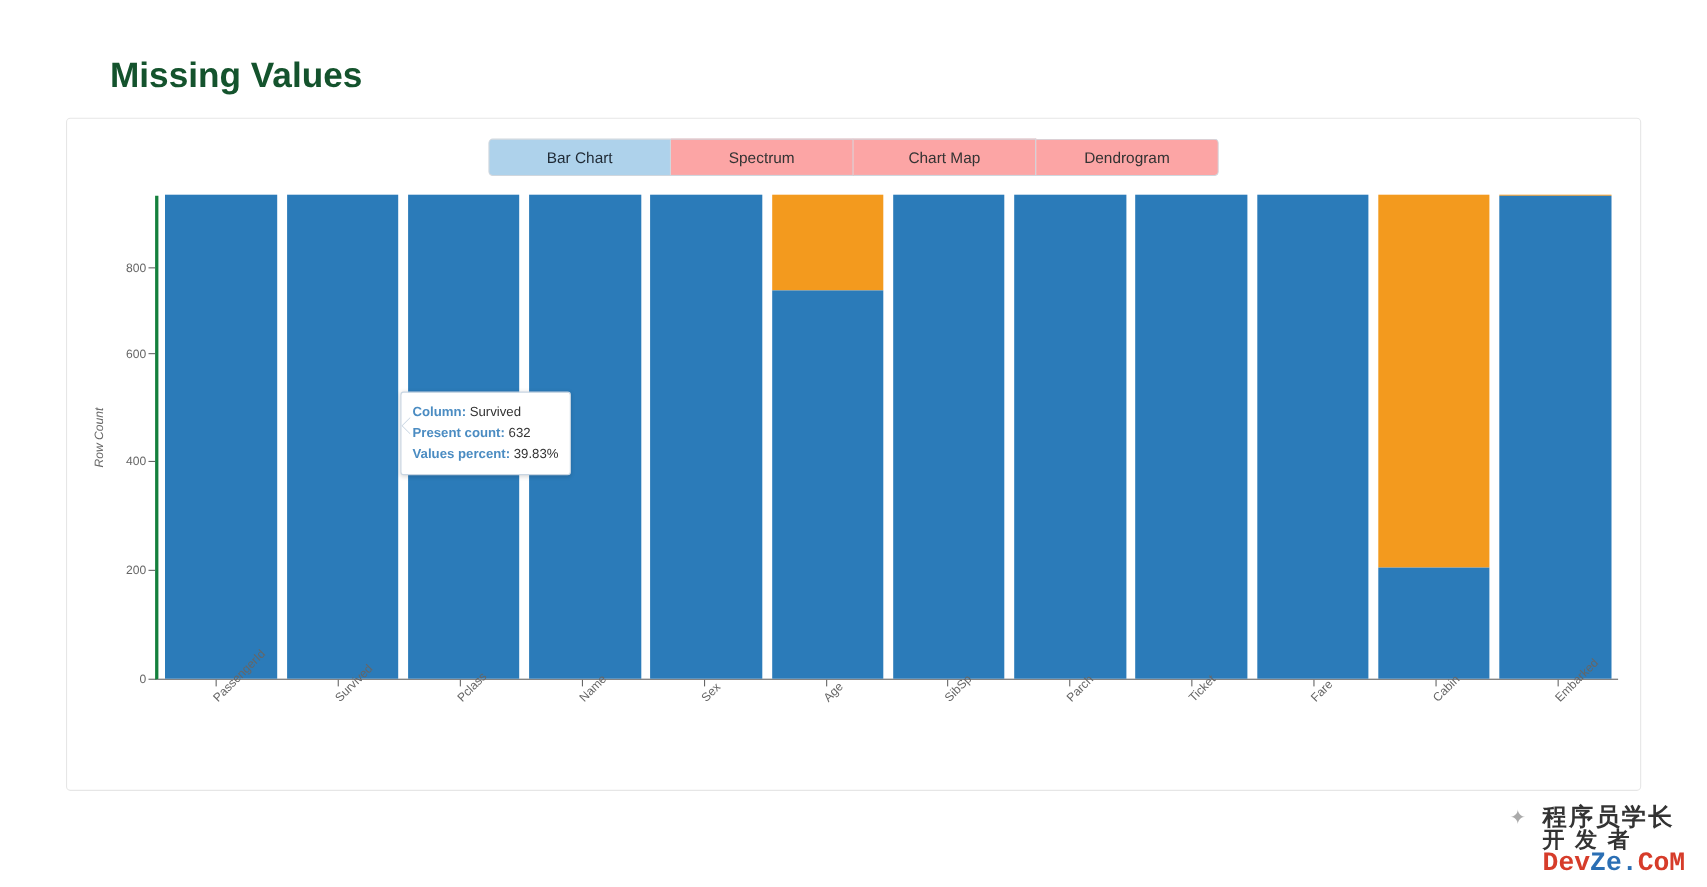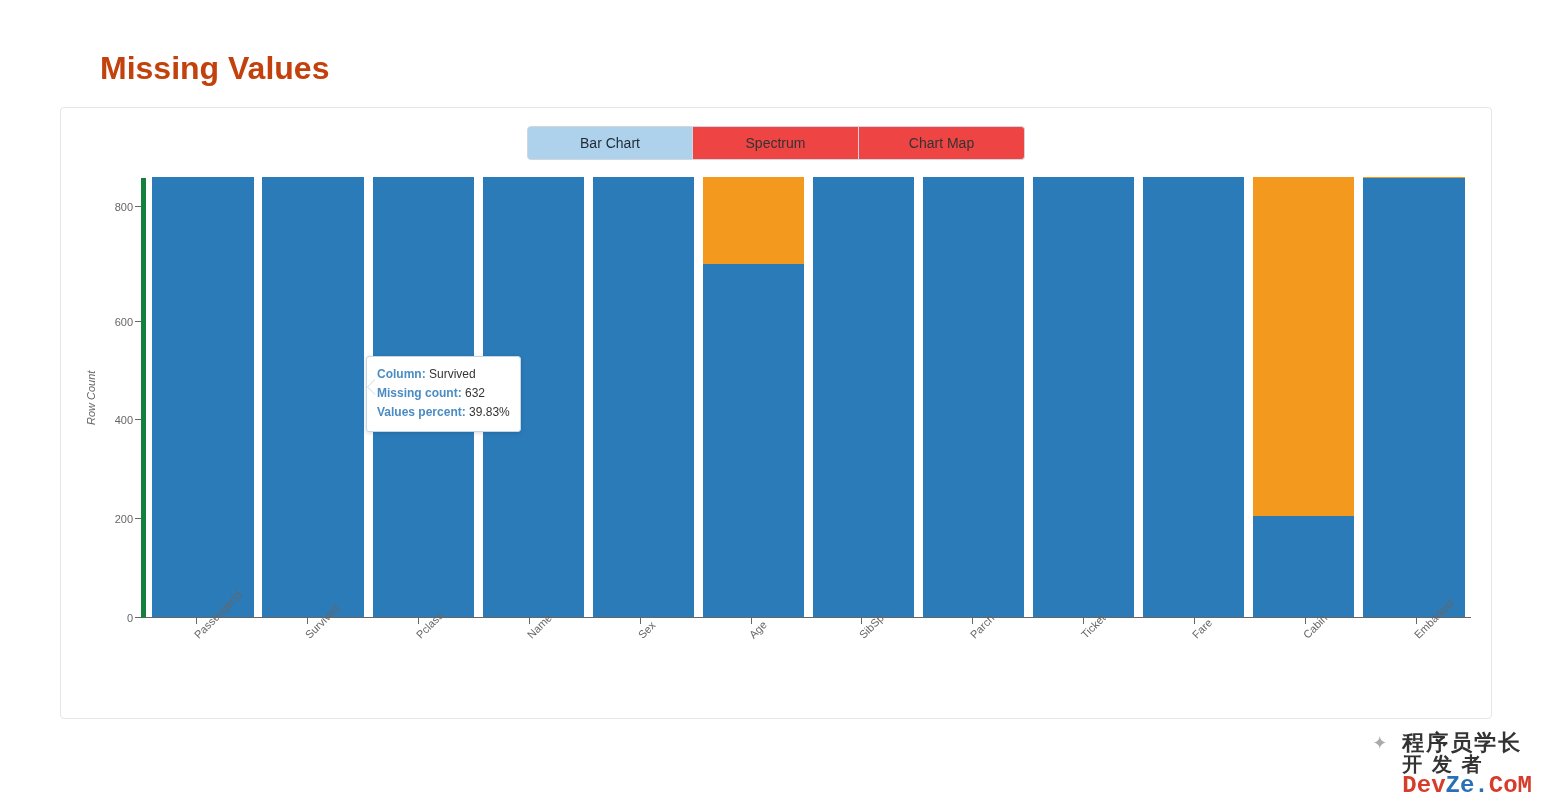--- a/index.html
+++ b/index.html
@@ -19,7 +19,7 @@
     font-size: 32px;
     font-weight: 700;
     margin: 0 0 20px 40px;
-    color: #c2410c;
+    color: #14532d;
   }
   .card {
     border: 1px solid #e6e6e6;

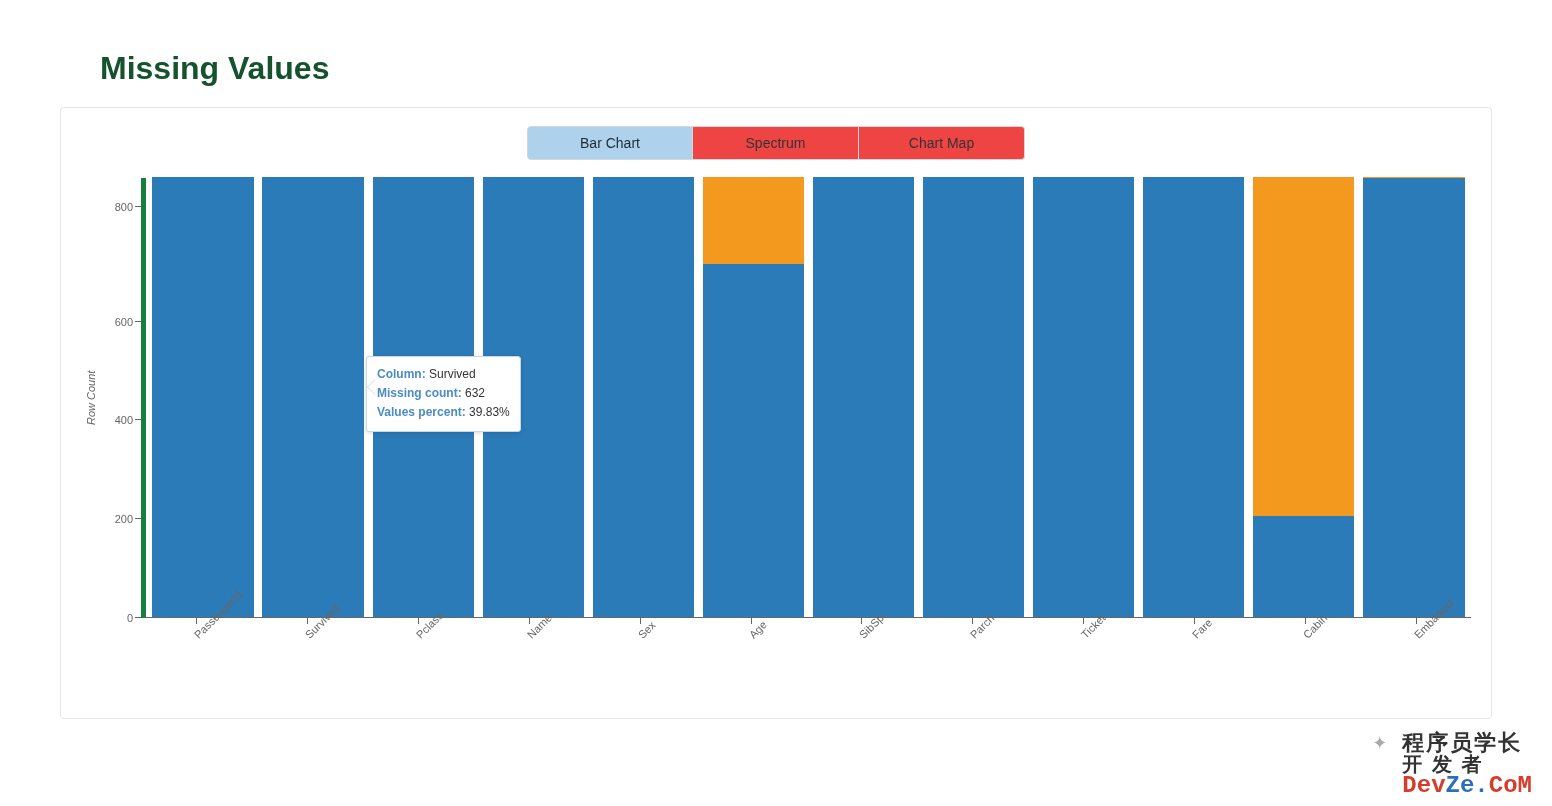--- a/index.html
+++ b/index.html
@@ -39,7 +39,7 @@
     text-align: center;
     font-size: 14px;
     color: #333;
-    background: #ef4444;
+    background: #fca5a5;
     cursor: pointer;
     user-select: none;
   }

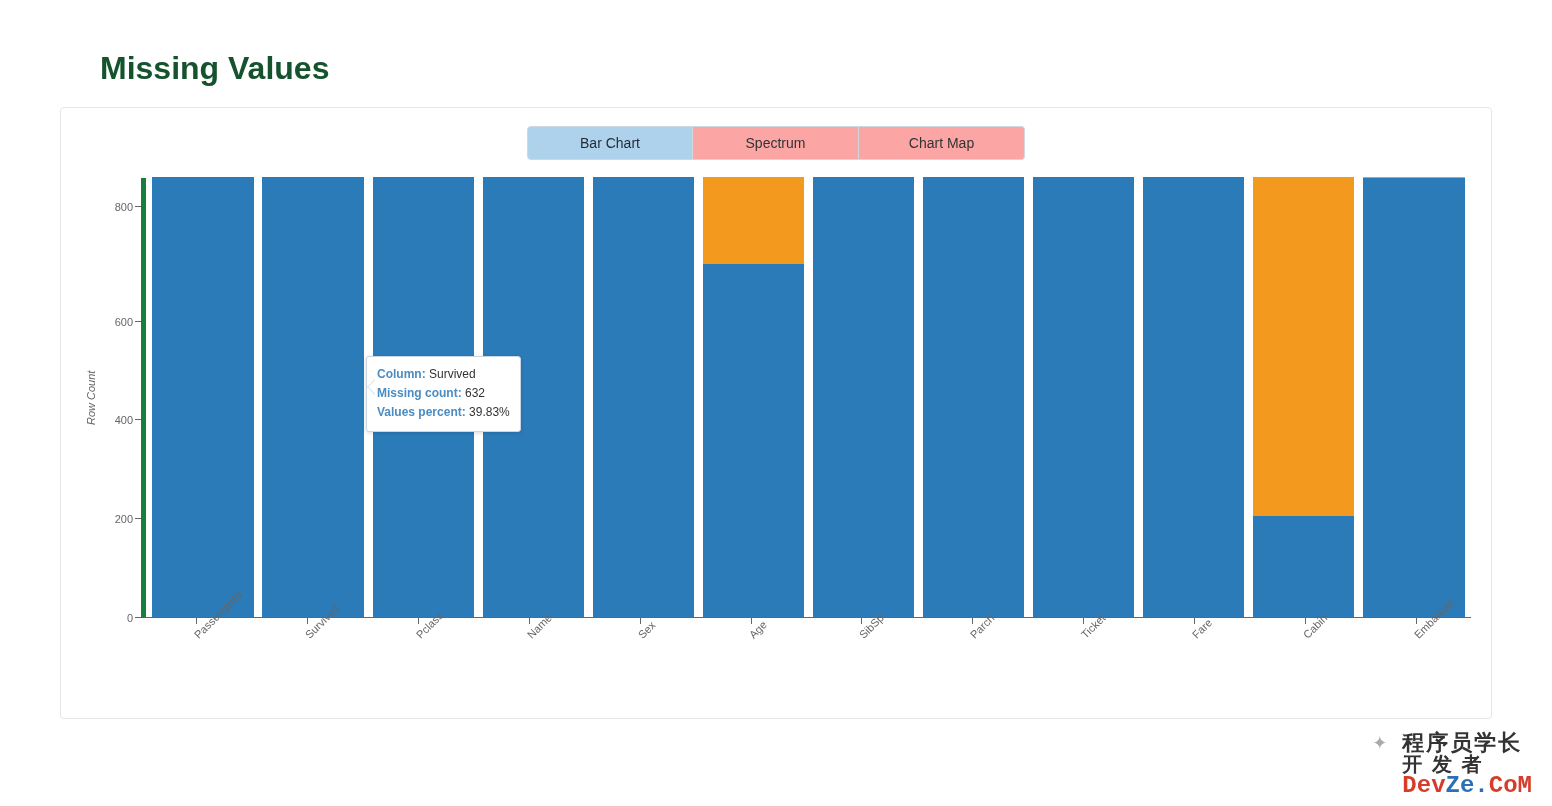--- a/index.html
+++ b/index.html
@@ -241,6 +241,7 @@
       <div class="tab active">Bar Chart</div>
       <div class="tab">Spectrum</div>
       <div class="tab">Chart Map</div>
+      <div class="tab">Dendrogram</div>
     </div>
 
     <div class="chart-wrap">

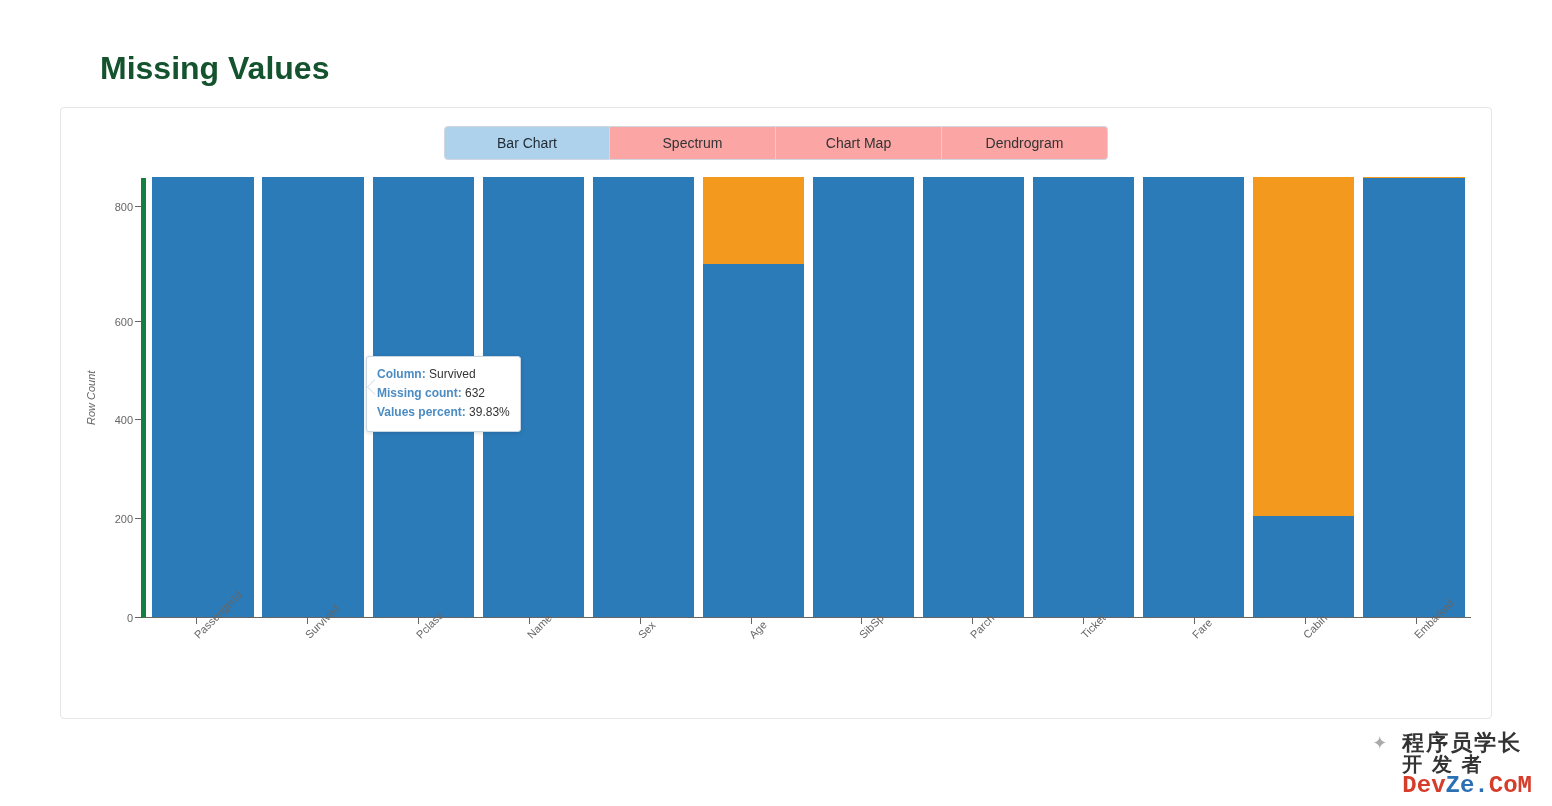--- a/index.html
+++ b/index.html
@@ -255,7 +255,7 @@
               <div class="ytick" style="bottom: 98.7654px;">200<span class="tick-line"></span></div>
               <div class="ytick" style="bottom: 197.531px;">400<span class="tick-line"></span></div>
               <div class="ytick" style="bottom: 296.296px;">600<span class="tick-line"></span></div>
-              <div class="ytick" style="bottom: 411px;">800<span class="tick-line"></span></div>
+              <div class="ytick" style="bottom: 374px;">800<span class="tick-line"></span></div>
             </div>
           <div class="plot" id="plot">
             <div class="bars" id="bars">

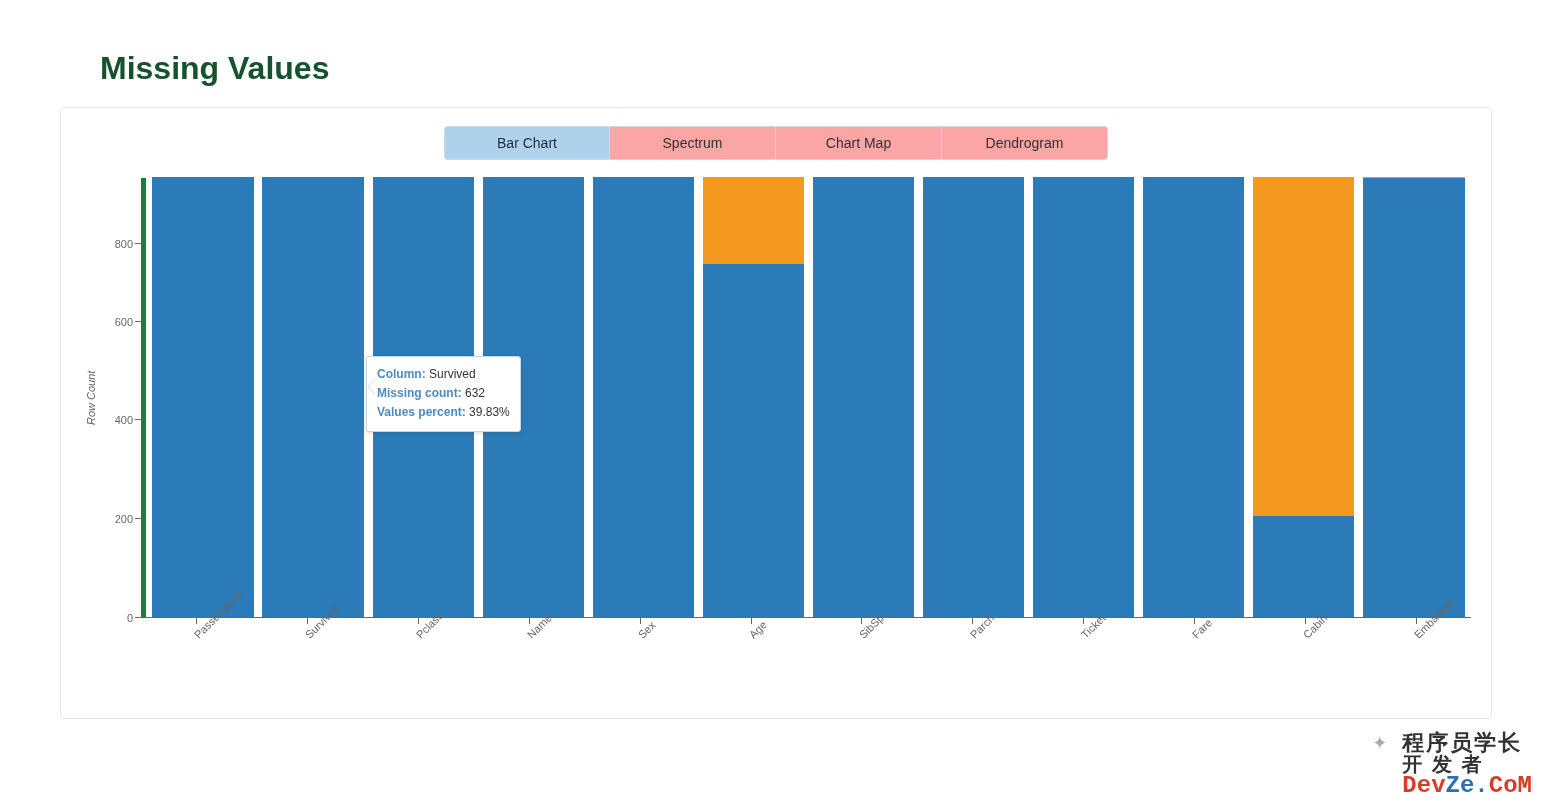--- a/index.html
+++ b/index.html
@@ -114,7 +114,7 @@
     position: relative;
     height: 440px;
     flex: 1;
-    border-left: 5px solid #15803d;
+    border-left: 3px solid #15803d;
     border-bottom: 1px solid #666;
   }
   .bars {

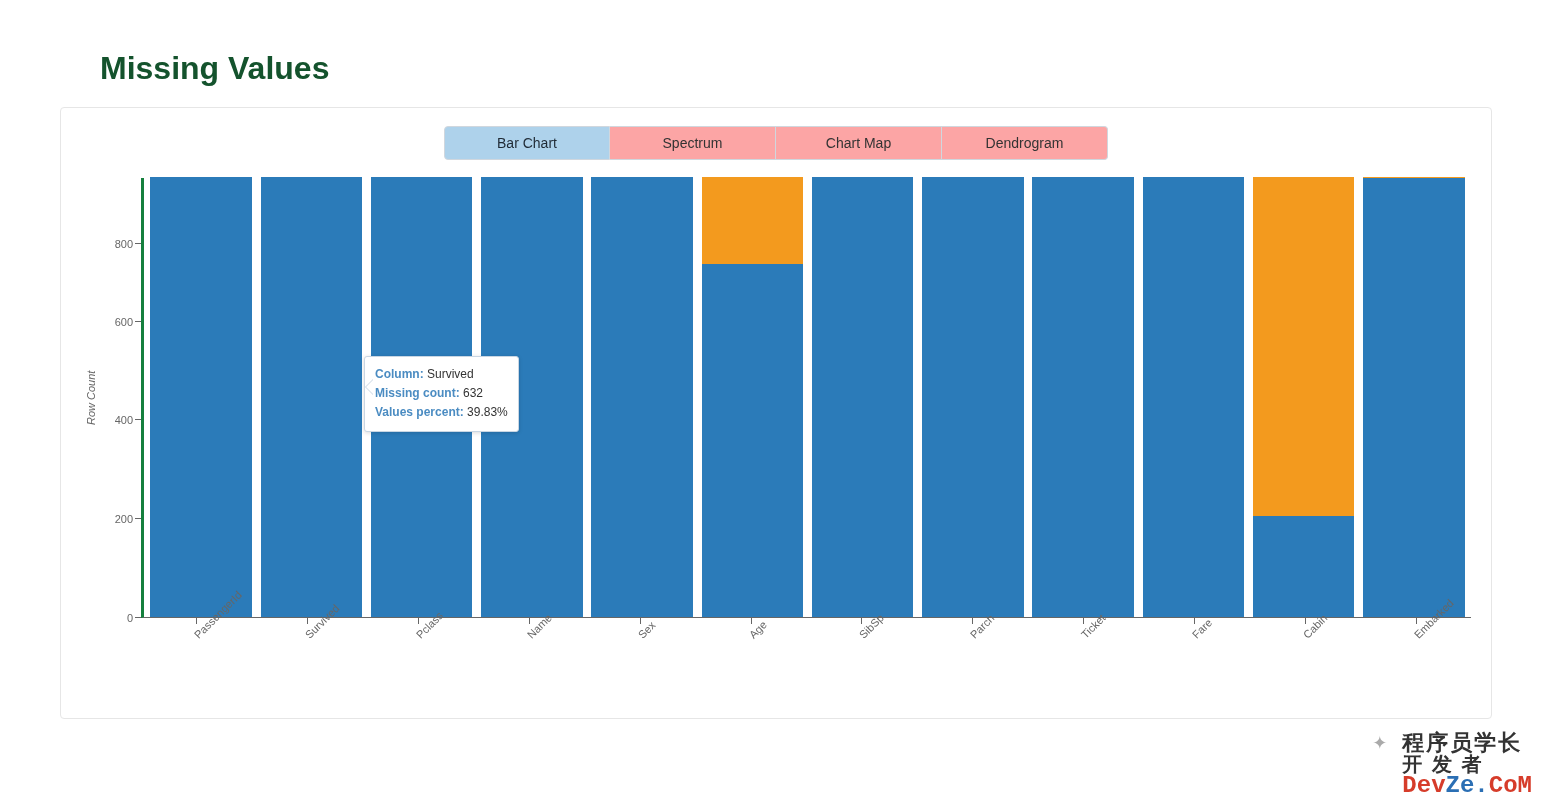--- a/index.html
+++ b/index.html
@@ -335,7 +335,7 @@
 
             <div class="tooltip" id="tooltip" style="left:220px; top:178px;">
               <div><span class="k">Column:</span> <span class="v">Survived</span></div>
-              <div><span class="k">Missing count:</span> <span class="v">632</span></div>
+              <div><span class="k">Present count:</span> <span class="v">632</span></div>
               <div><span class="k">Values percent:</span> <span class="v">39.83%</span></div>
             </div>
 

